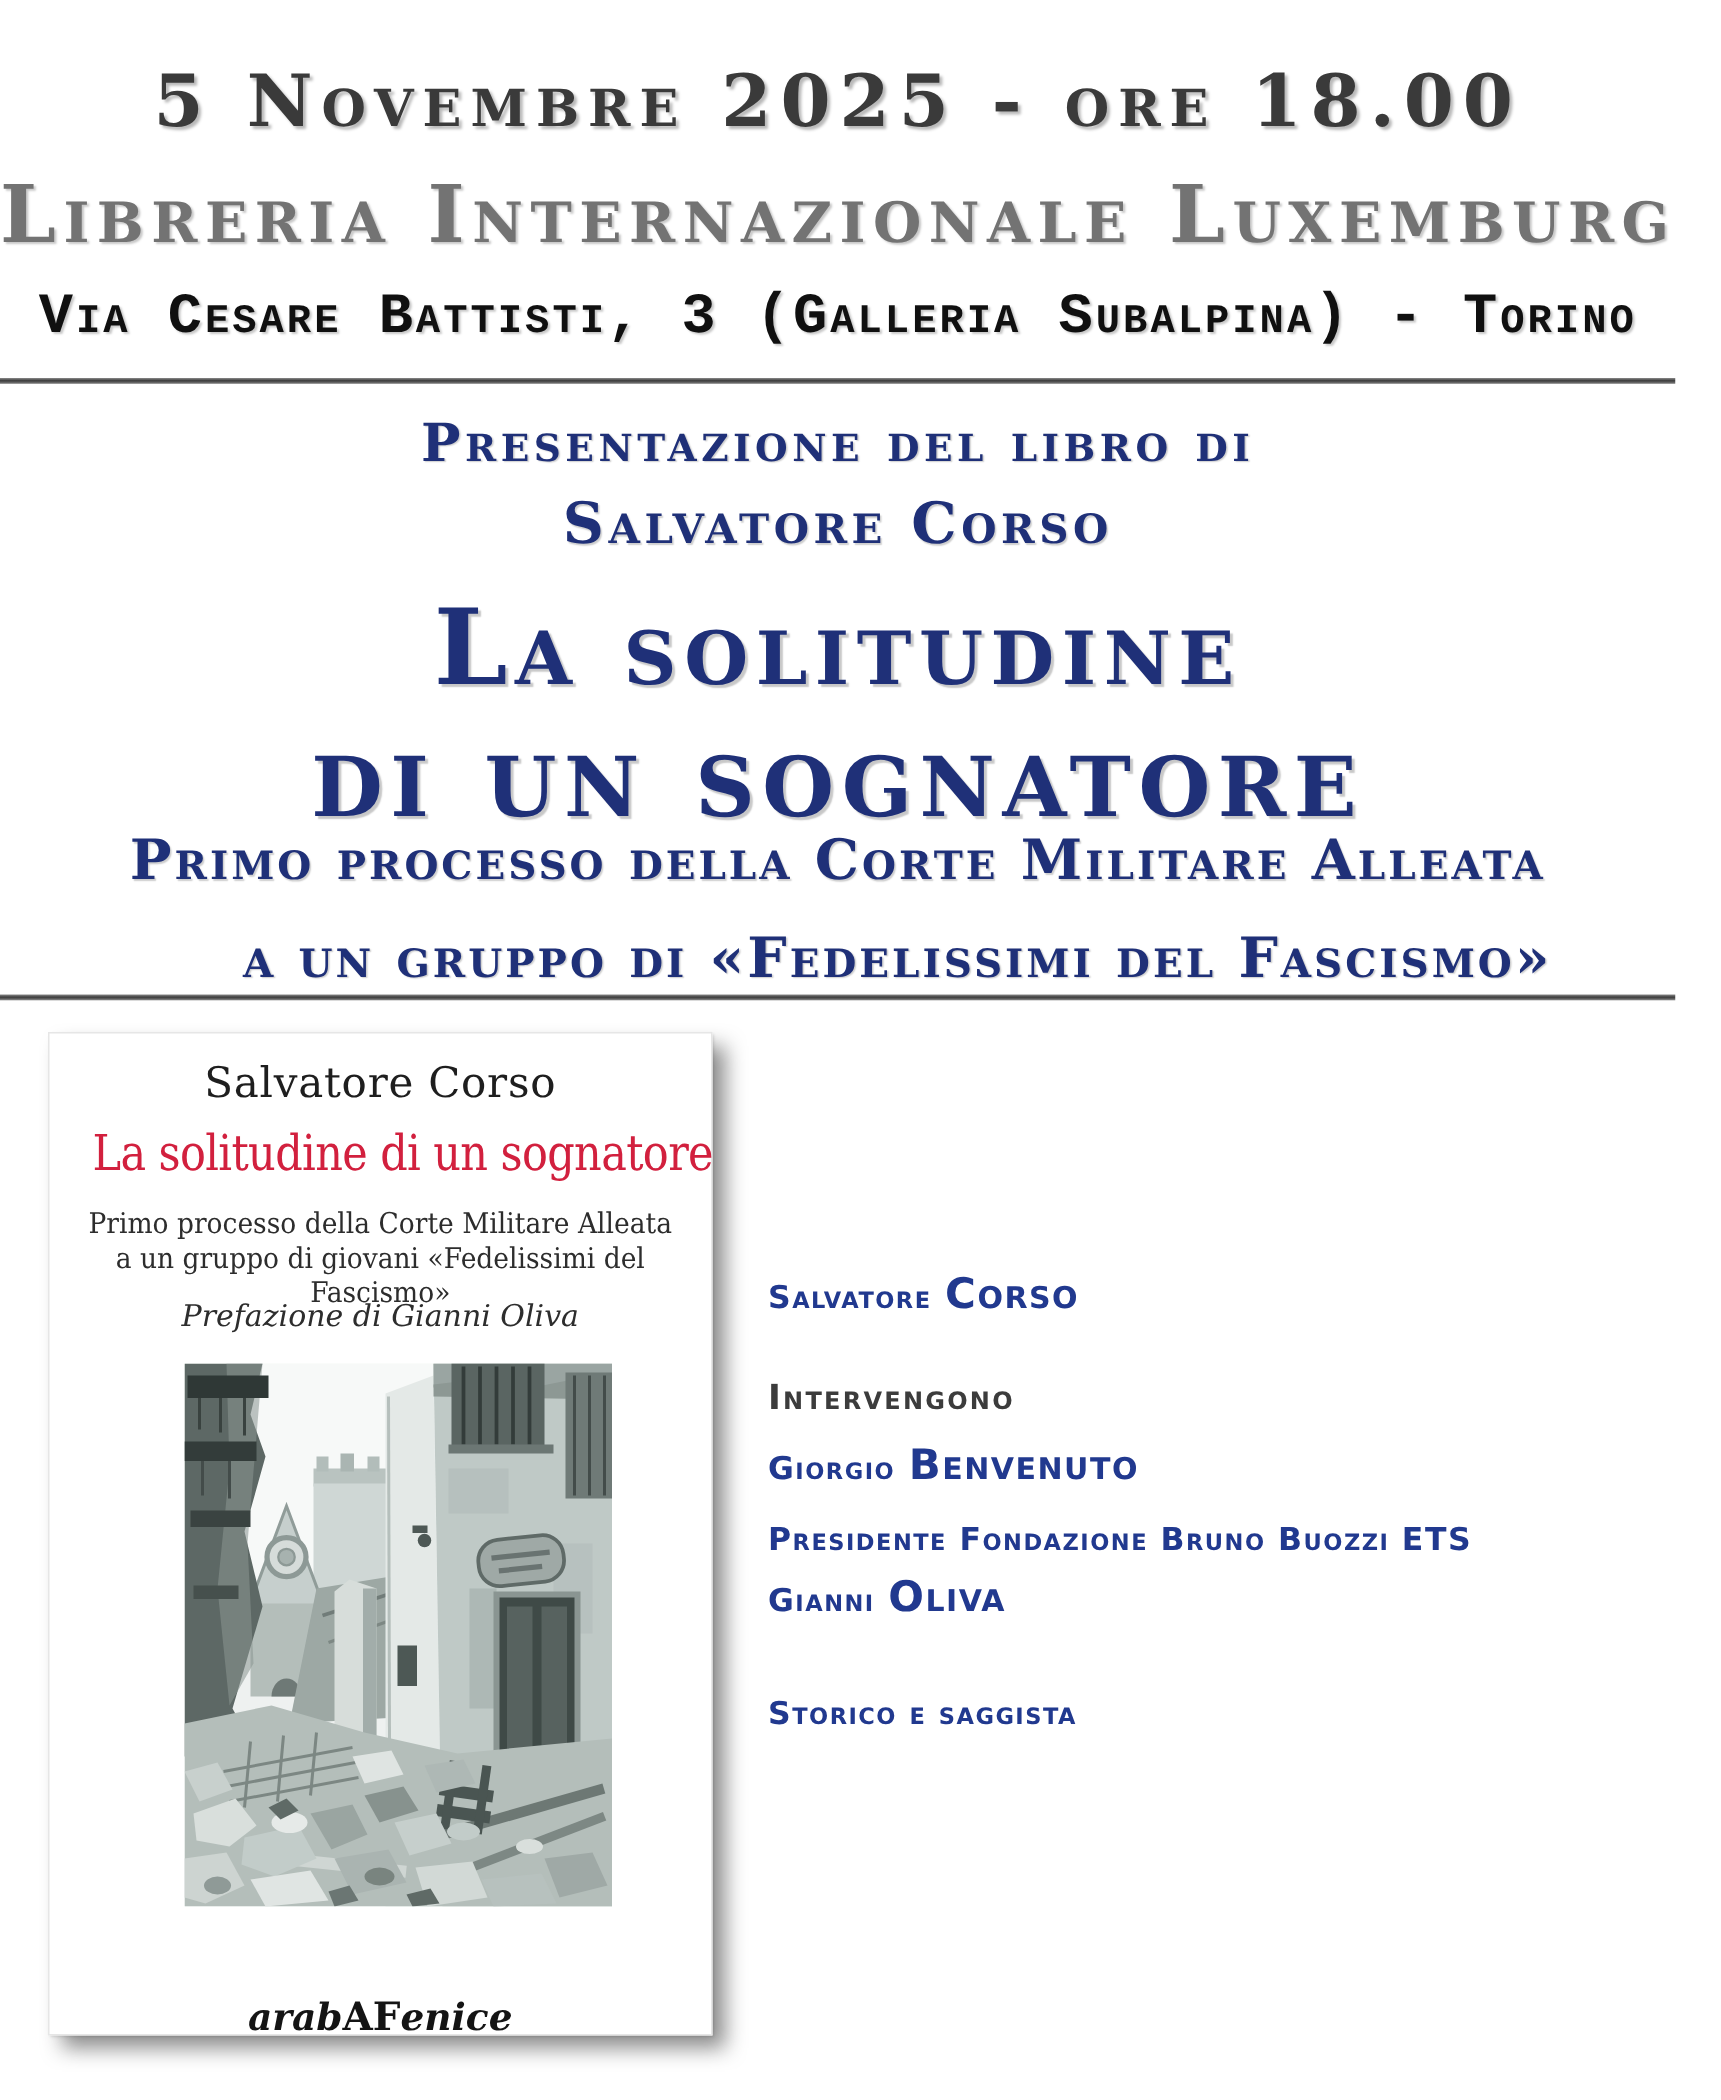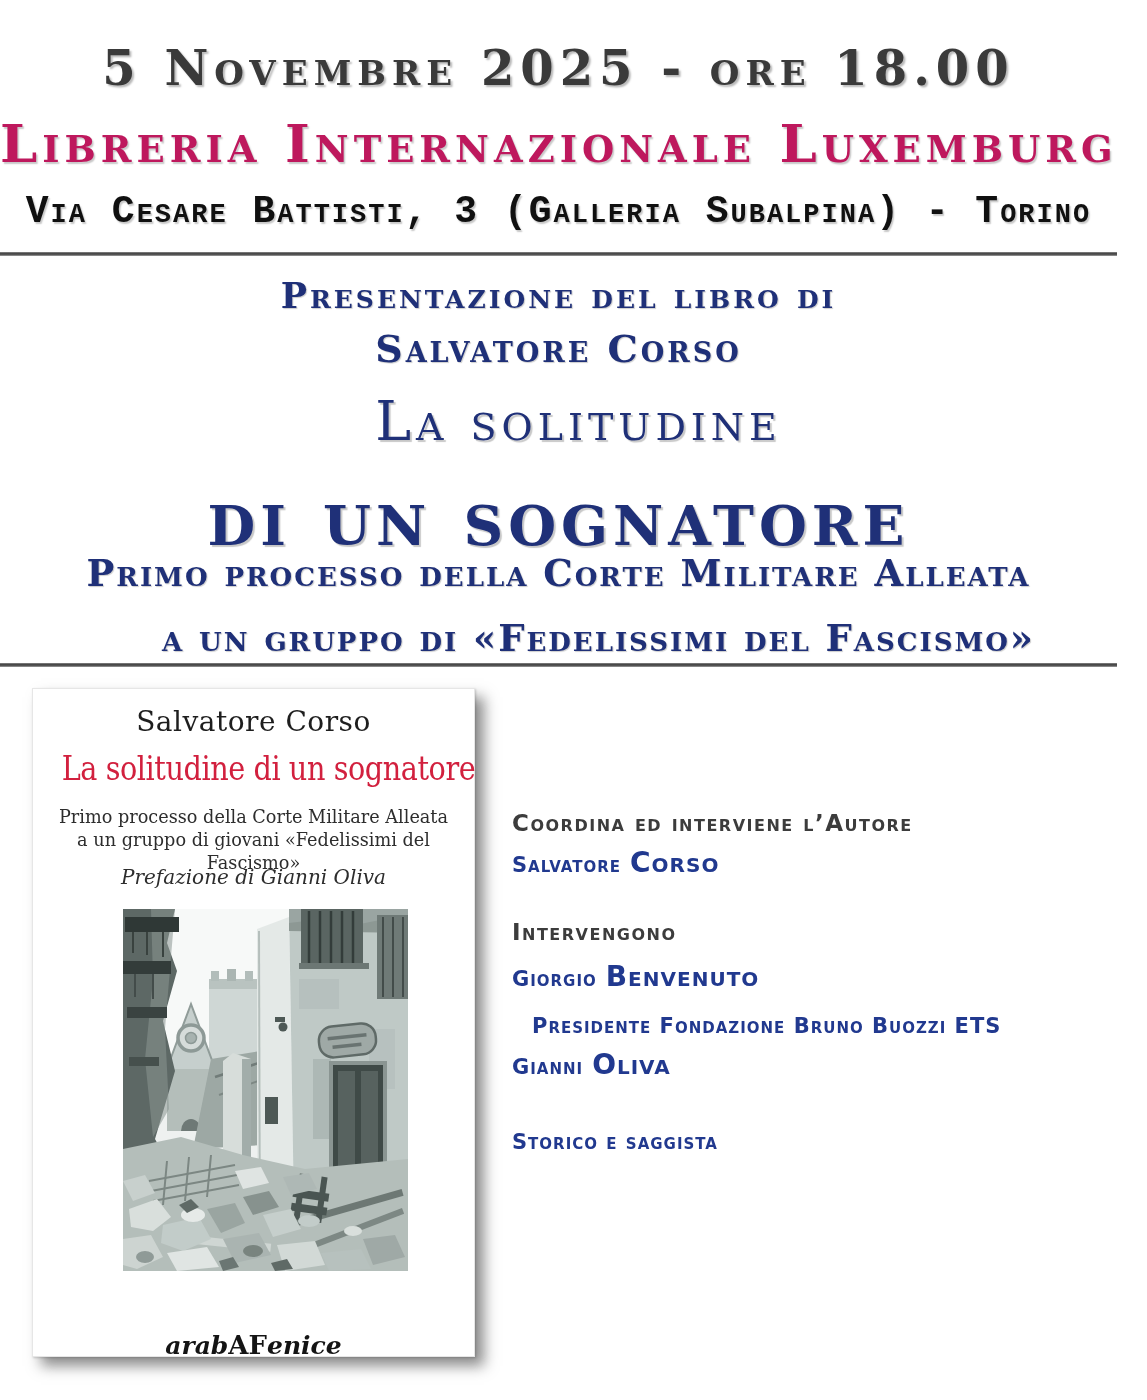--- a/index.html
+++ b/index.html
@@ -13,7 +13,7 @@
   .date-line{top:40px;font-weight:bold;font-size:48px;font-variant:small-caps;
     letter-spacing:6px;color:#3a3a3a;text-shadow:2px 2px 2px rgba(0,0,0,.28);}
   .venue{top:112px;font-weight:bold;font-size:53px;font-variant:small-caps;
-    letter-spacing:5px;color:#be185d;text-shadow:1.5px 1.5px 1.5px rgba(0,0,0,.22);}
+    letter-spacing:5px;color:#737373;text-shadow:1.5px 1.5px 1.5px rgba(0,0,0,.22);}
   .address{top:190px;font-weight:bold;font-size:38px;font-variant:small-caps;
     letter-spacing:2px;color:#101010;text-shadow:1.5px 1.5px 1.5px rgba(0,0,0,.22);font-family:Liberation Mono, monospace;}
 

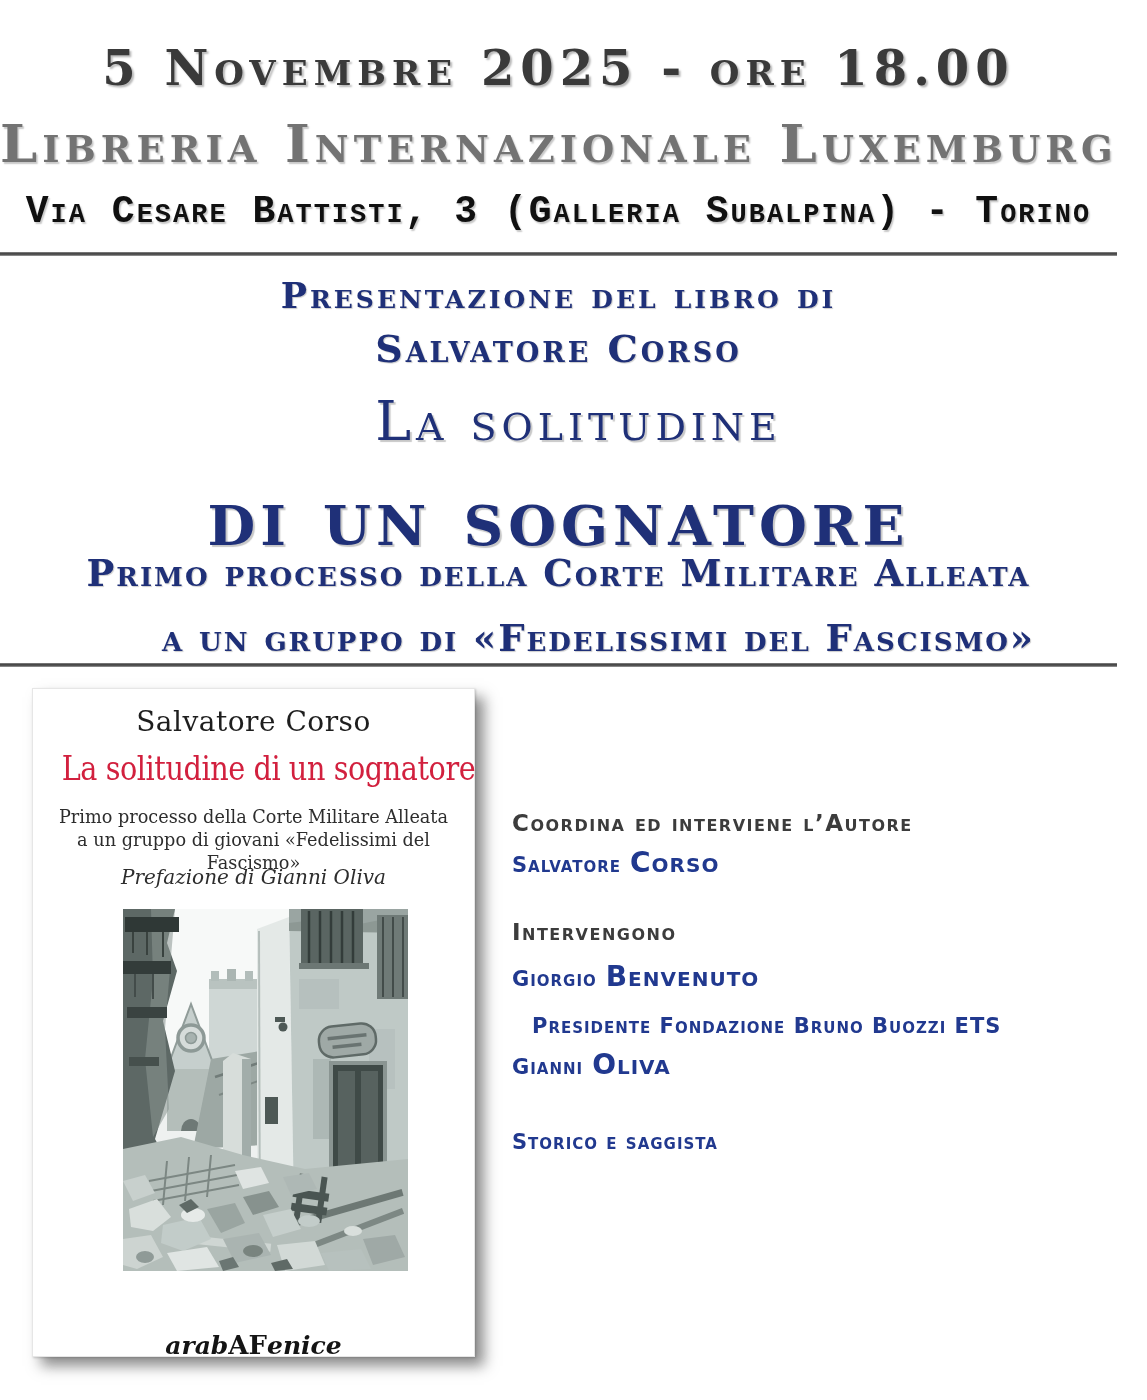--- a/index.html
+++ b/index.html
@@ -28,8 +28,8 @@
     text-shadow:1px 1px 1px rgba(0,0,0,.2);}
   .pres-author{top:326px;font-weight:bold;font-size:38px;font-variant:small-caps;letter-spacing:3px;
     text-shadow:1px 1px 1px rgba(0,0,0,.2);}
-  .title-l1{top:390px;font-weight:normal;font-size:54px;font-variant:small-caps;letter-spacing:5px;
-    text-shadow:2px 2px 1px rgba(0,0,0,.22);padding-left:20px;}
+  .title-l1{top:390px;font-weight:bold;font-size:70px;font-variant:small-caps;letter-spacing:5px;
+    text-shadow:2px 2px 1px rgba(0,0,0,.22);}
   .title-l2{top:472px;font-weight:bold;font-size:78px;font-variant:small-caps;letter-spacing:5px;
     text-shadow:2px 2px 1px rgba(0,0,0,.22);}
   .sub1{top:551px;font-weight:bold;font-size:37px;font-variant:small-caps;letter-spacing:2px;

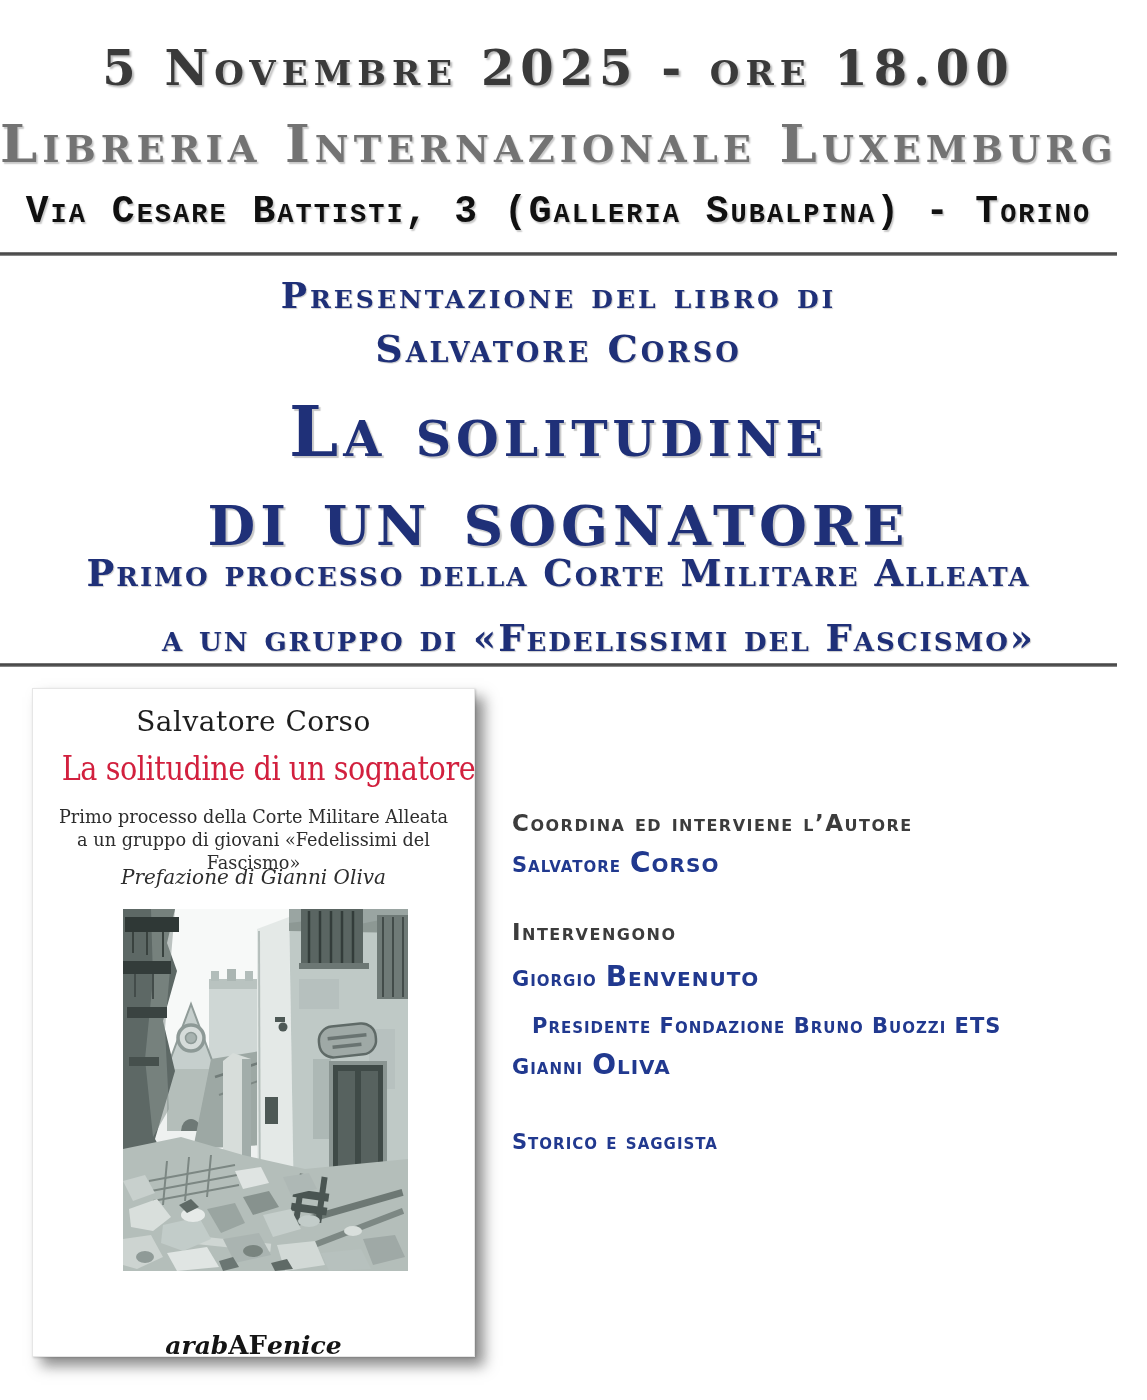--- a/index.html
+++ b/index.html
@@ -233,7 +233,6 @@
     <div class="cline c-pub"><span class="it">arab</span><span class="up">AF</span><span class="it">enice</span></div>
   </div>
 
-  <div class="prog plabel l-coordina">Coordina ed interviene l’Autore</div>
   <div class="prog pname n-corso"><span class="first">Salvatore</span><span class="last">Corso</span></div>
 
   <div class="prog plabel l-intervengono">Intervengono</div>

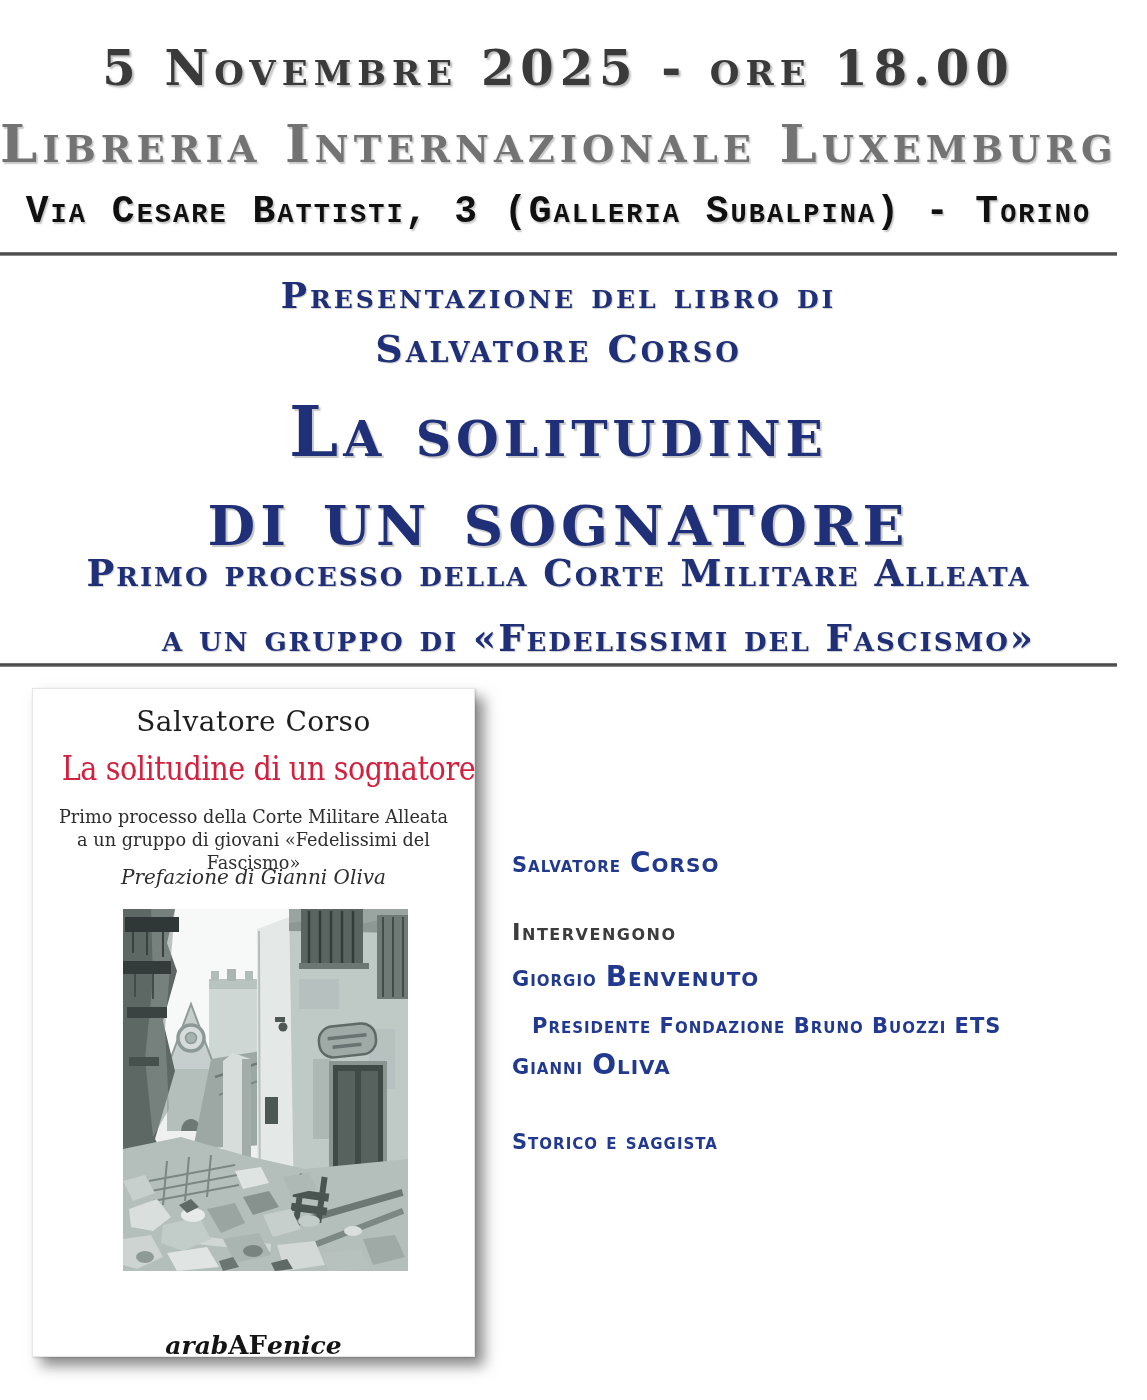--- a/index.html
+++ b/index.html
@@ -65,7 +65,7 @@
   .n-corso{top:846px;}
   .l-intervengono{top:919px;}
   .n-benvenuto{top:960px;}
-  .r-presidente{top:1014px;margin-left:20px;}
+  .r-presidente{top:1014px;}
   .n-oliva{top:1048px;}
   .r-storico{top:1130px;}
 

